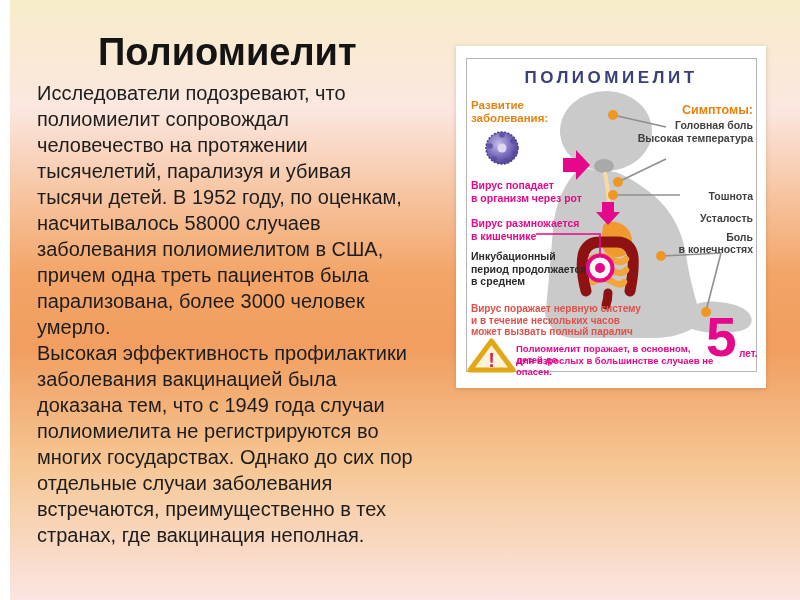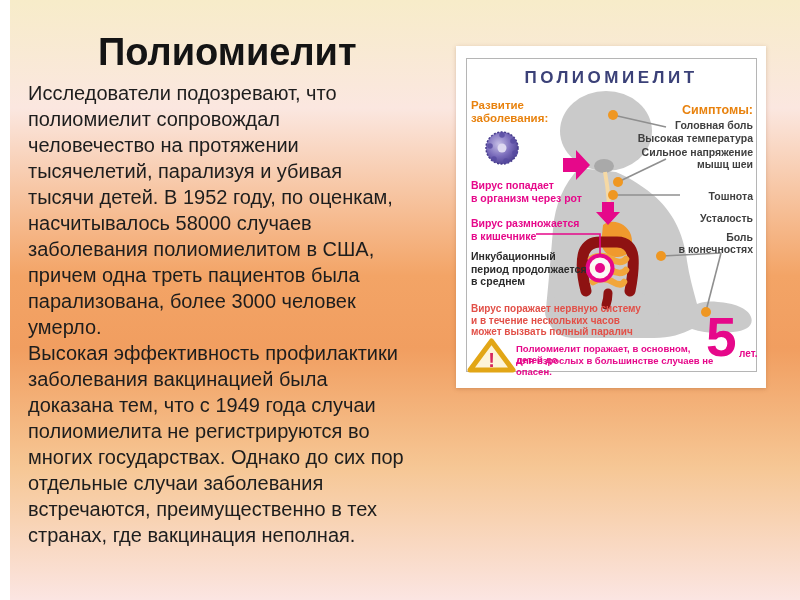--- a/index.html
+++ b/index.html
@@ -20,7 +20,7 @@
     font-size:38px; line-height:40px; font-weight:bold; color:#141414;
   }
   .slide-body {
-    position:absolute; left:18px; top:80px; width:414px;
+    position:absolute; left:27px; top:80px; width:414px;
     font-size:20px; line-height:26px; color:#1d1d1d;
   }
   .slide-body p { margin:0; white-space:pre-line; }

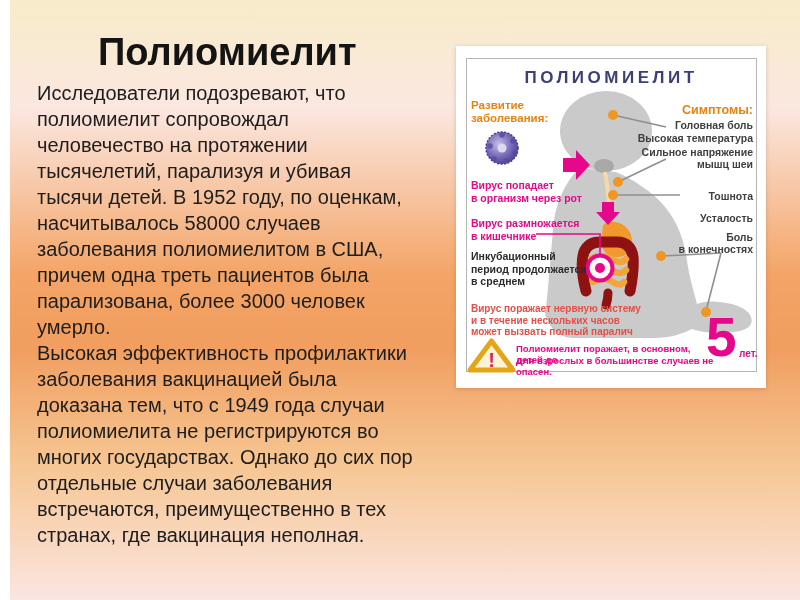--- a/index.html
+++ b/index.html
@@ -174,8 +174,6 @@
     <div class="lbl symptoms-header">Симптомы:</div>
     <div class="lbl sym sym-1">Головная боль</div>
     <div class="lbl sym sym-2">Высокая температура</div>
-    <div class="lbl sym sym-3">Сильное напряжение
-мышц шеи</div>
     <div class="lbl sym sym-4">Тошнота</div>
     <div class="lbl sym sym-5">Усталость</div>
     <div class="lbl sym sym-6">Боль

